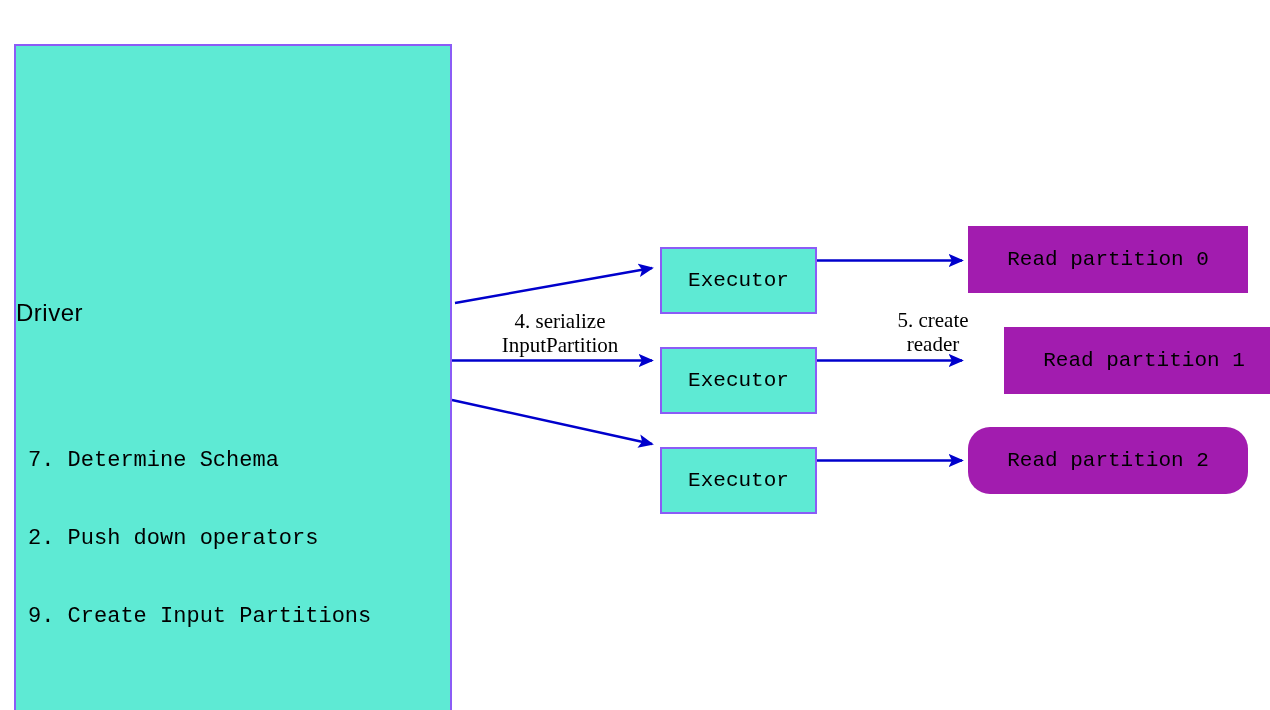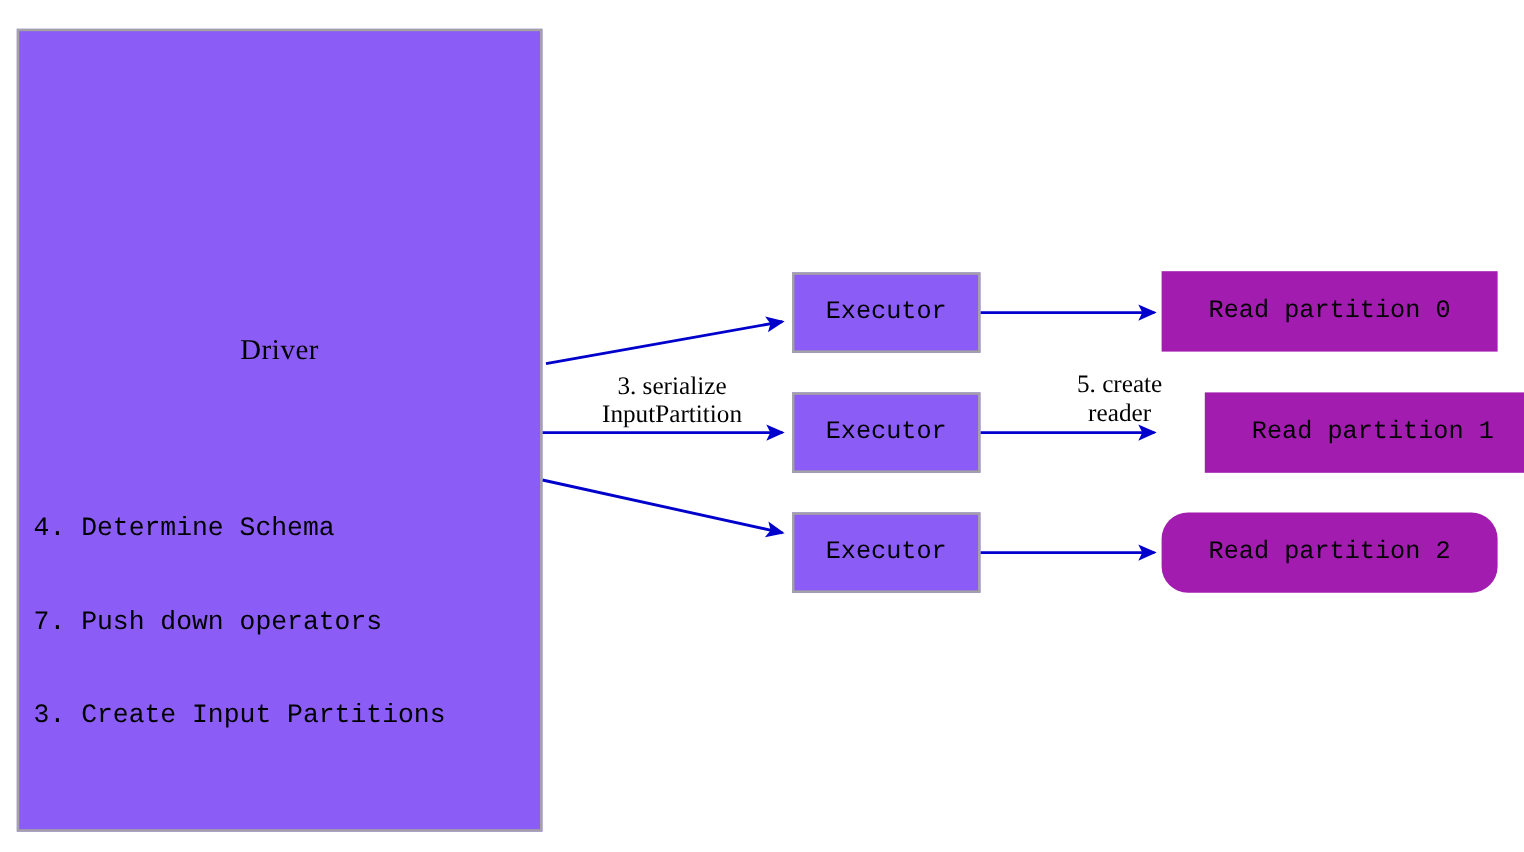--- a/index.html
+++ b/index.html
@@ -39,8 +39,9 @@
     justify-content: center;
   }
   .red-box {
-    border: 2px solid #a3a3a3;
-    background: #8b5cf6;
+    border: 2px solid #8b5cf6;
+    background: #5eead4;
+    margin-top: 20px;
   }
   .green-box {
     background: #a21caf;

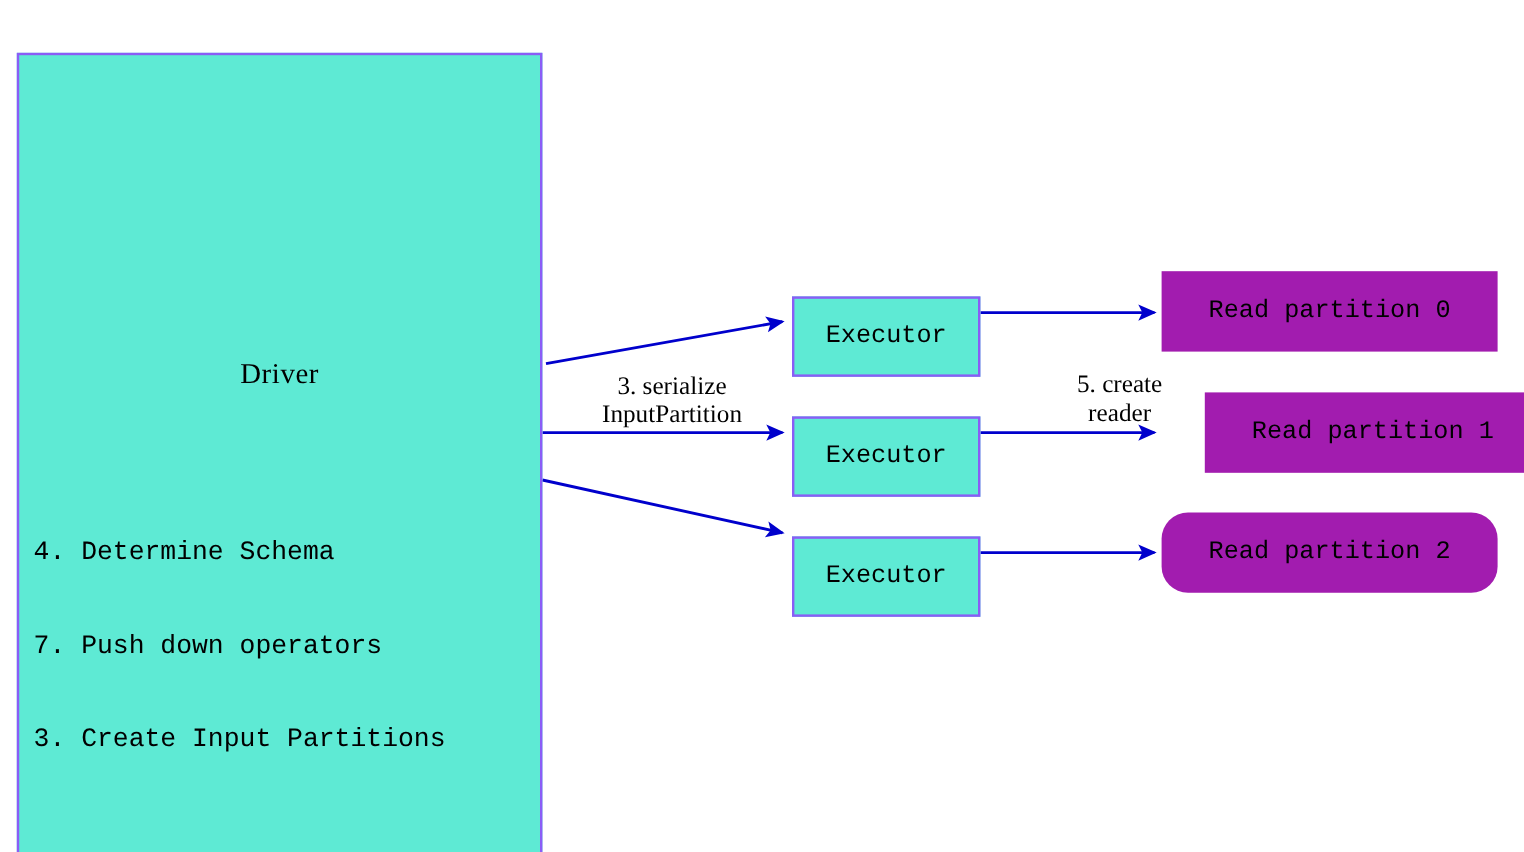--- a/index.html
+++ b/index.html
@@ -61,8 +61,7 @@
     left: 0;
     right: 0;
     top: 253px;
-    text-align: center;
-    font-family: Liberation Serif, serif;
+    font-family: Liberation Sans, sans-serif;
     font-size: 24px;
     color: #000000;
     letter-spacing: 0.5px;

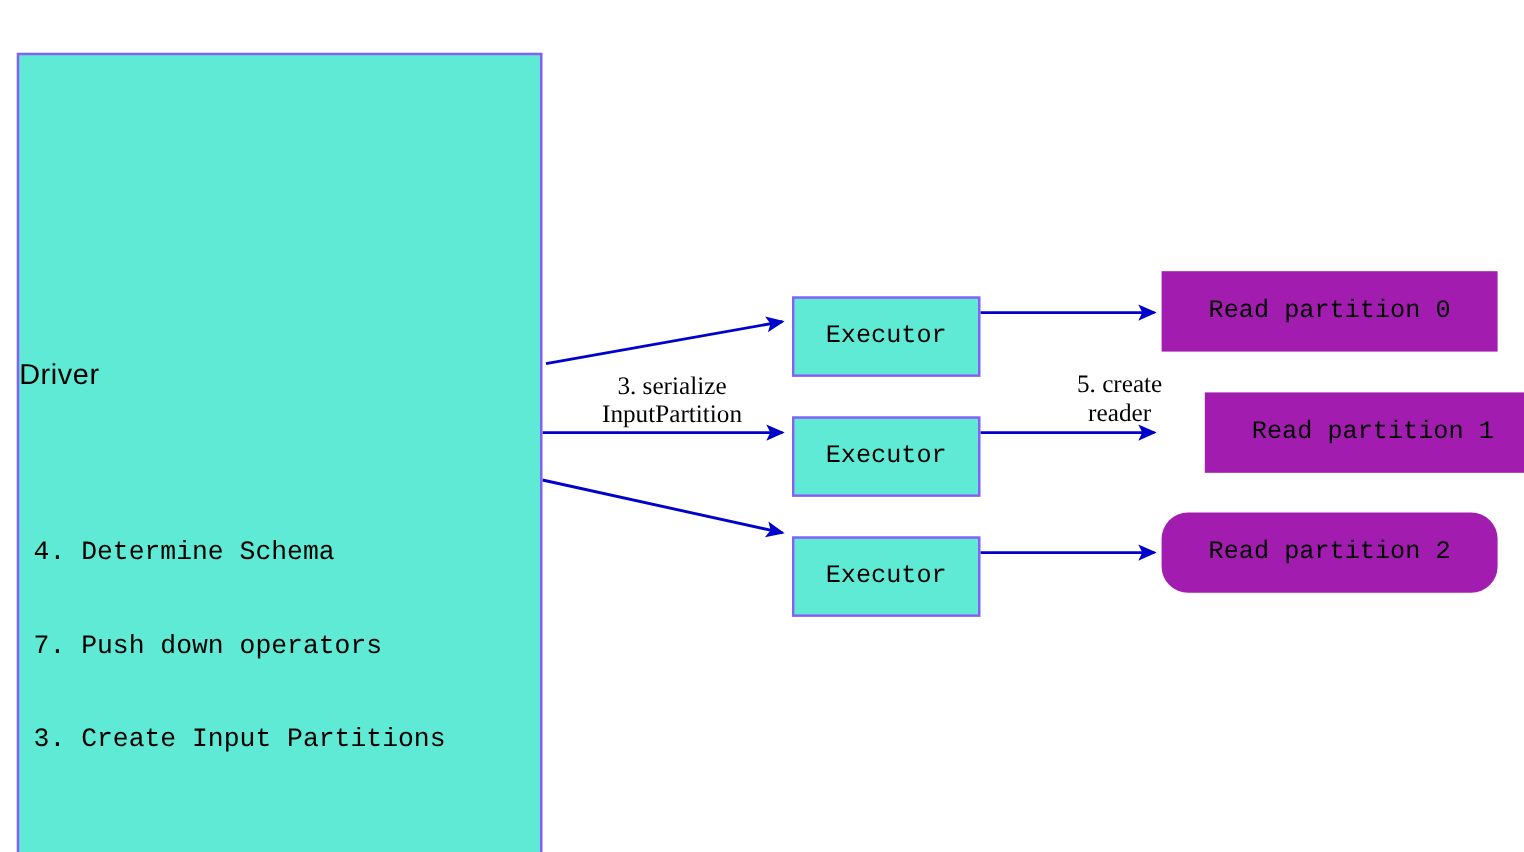--- a/index.html
+++ b/index.html
@@ -181,7 +181,7 @@
     <span>Read partition 2</span>
   </div>
 
-  <div id="label-serialize" class="edge-label">3. serialize
+  <div id="label-serialize" class="edge-label">4. serialize
 InputPartition</div>
 
   <div id="label-create-reader" class="edge-label">5. create

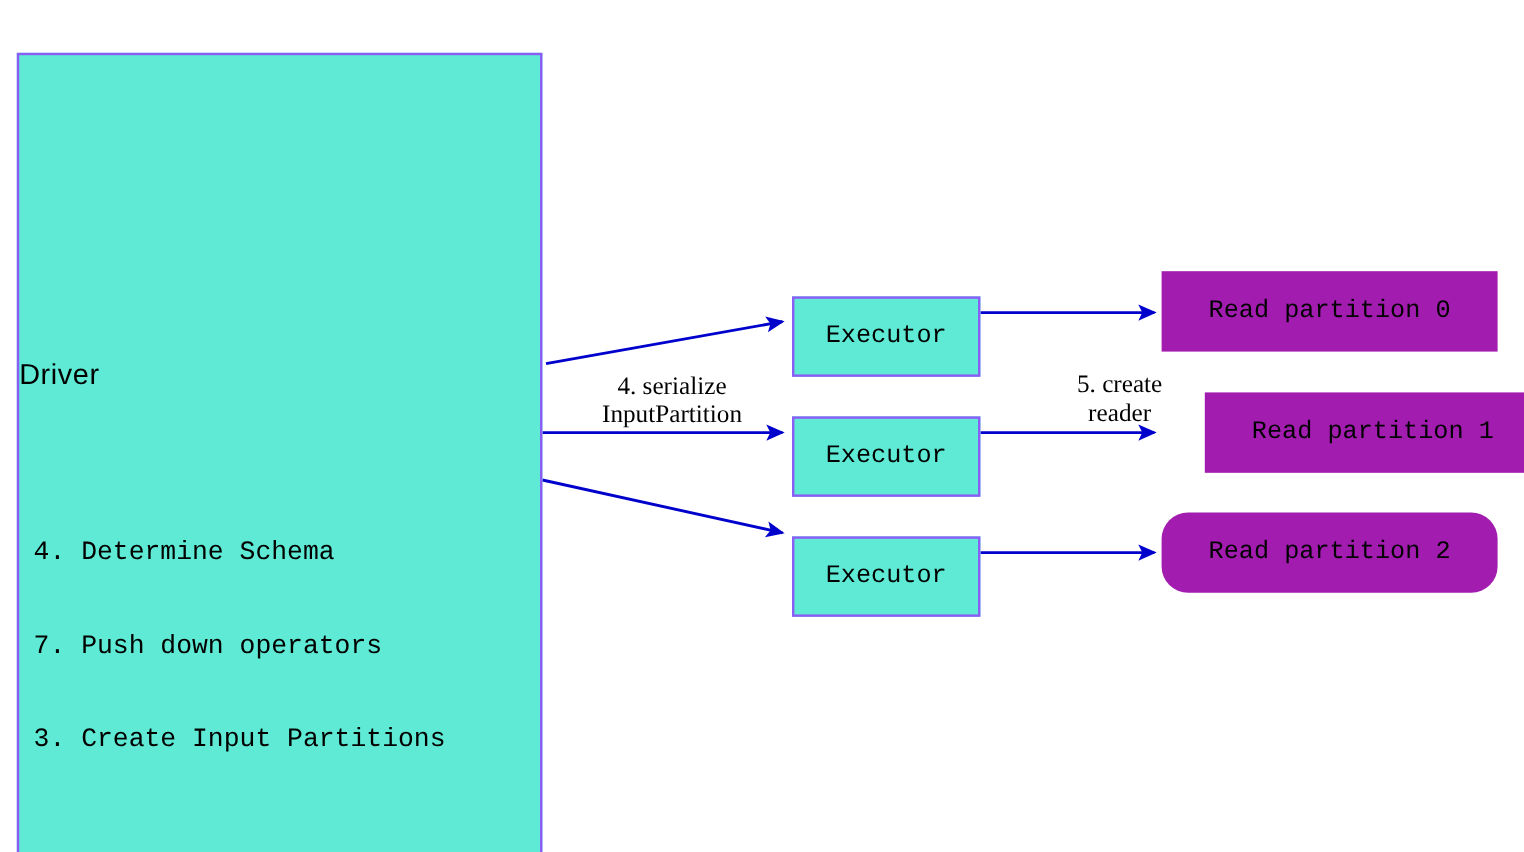--- a/index.html
+++ b/index.html
@@ -155,7 +155,7 @@
   <div id="driver-box" class="box red-box">
     <div class="driver-title">Driver</div>
     <div class="driver-steps">
-      <div>4. Determine Schema</div>
+      <div>7. Determine Schema</div>
       <div>7. Push down operators</div>
       <div>3. Create Input Partitions</div>
     </div>

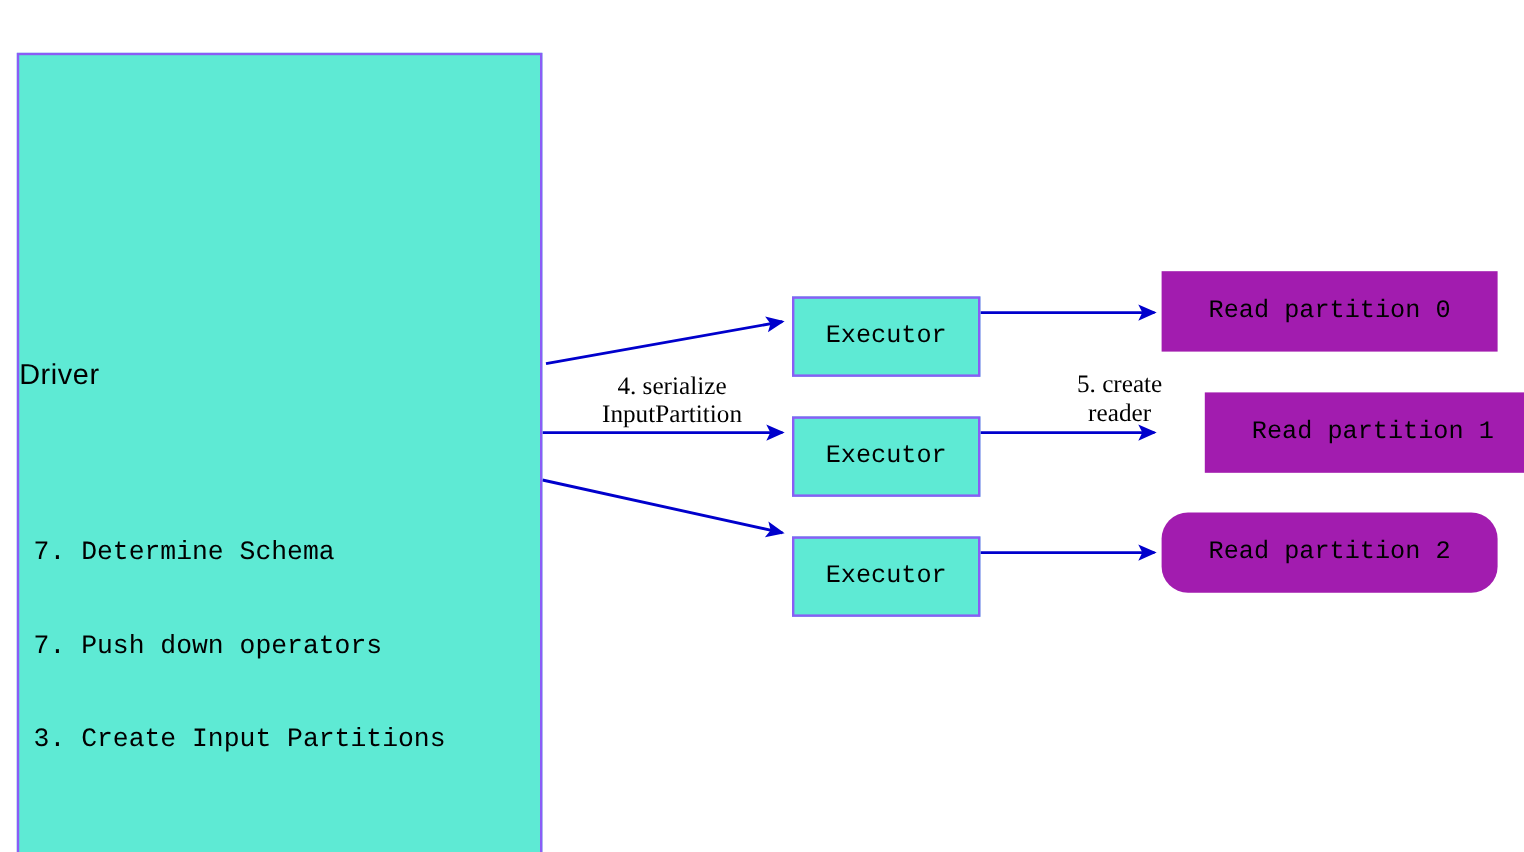--- a/index.html
+++ b/index.html
@@ -156,7 +156,7 @@
     <div class="driver-title">Driver</div>
     <div class="driver-steps">
       <div>7. Determine Schema</div>
-      <div>7. Push down operators</div>
+      <div>2. Push down operators</div>
       <div>3. Create Input Partitions</div>
     </div>
   </div>

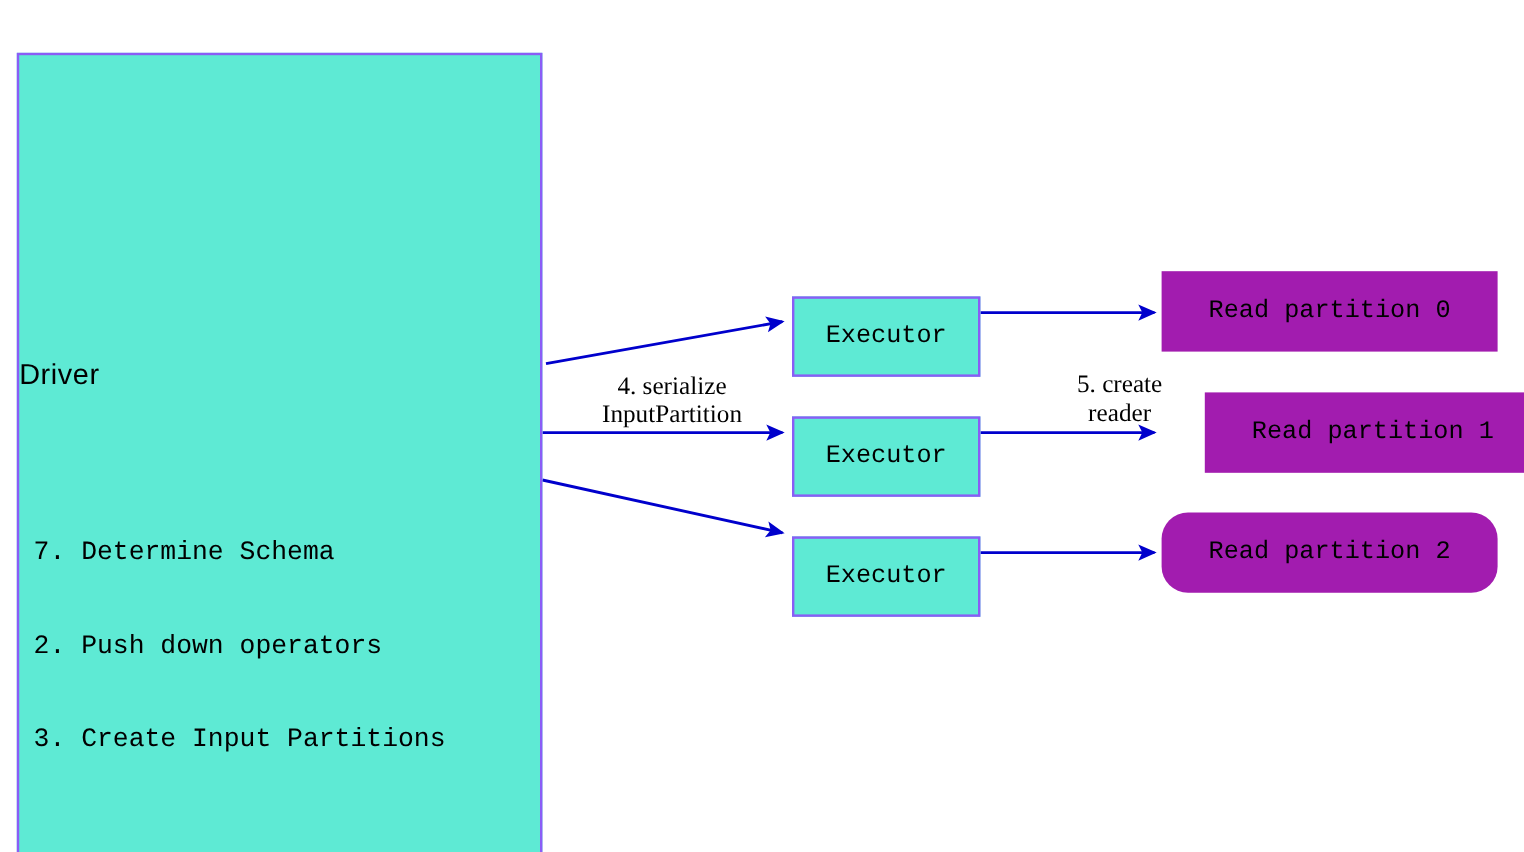--- a/index.html
+++ b/index.html
@@ -157,7 +157,7 @@
     <div class="driver-steps">
       <div>7. Determine Schema</div>
       <div>2. Push down operators</div>
-      <div>3. Create Input Partitions</div>
+      <div>9. Create Input Partitions</div>
     </div>
   </div>
 

